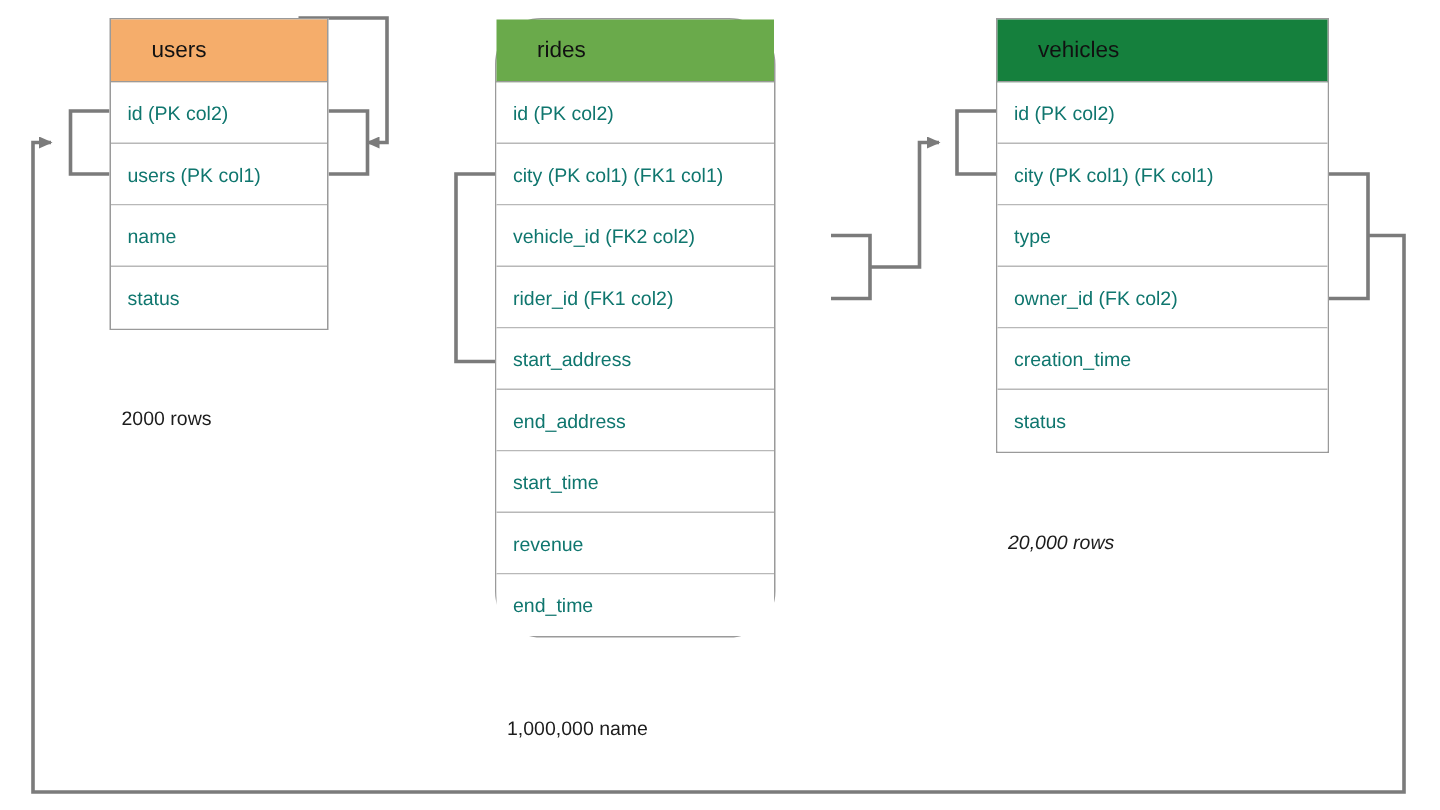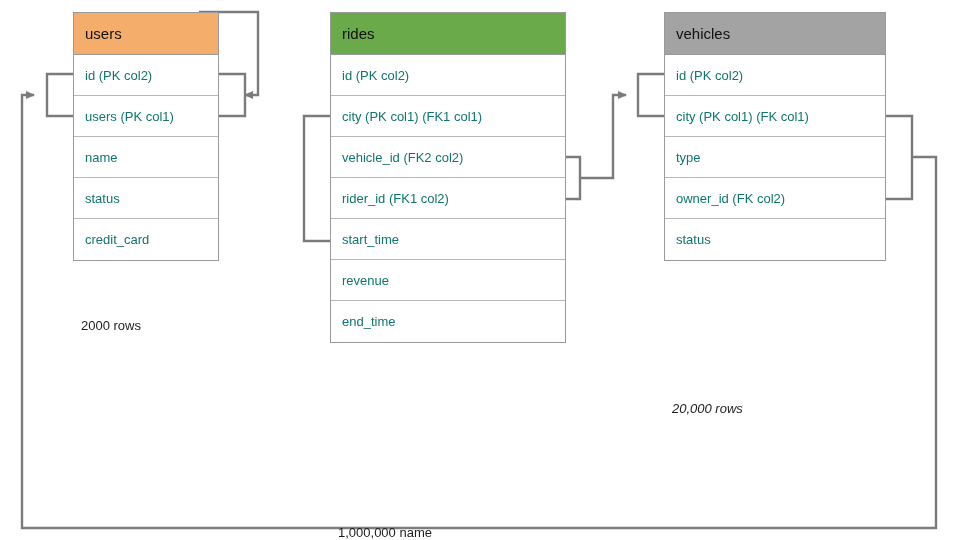--- a/index.html
+++ b/index.html
@@ -34,7 +34,7 @@
     box-sizing: border-box;
     height: 42px;
     line-height: 42px;
-    padding: 0 0 0 11px;
+    padding: 0 0 0 27px;
     font-size: 15px;
     color: #111111;
     border-bottom: 1px solid #9a9a9a;

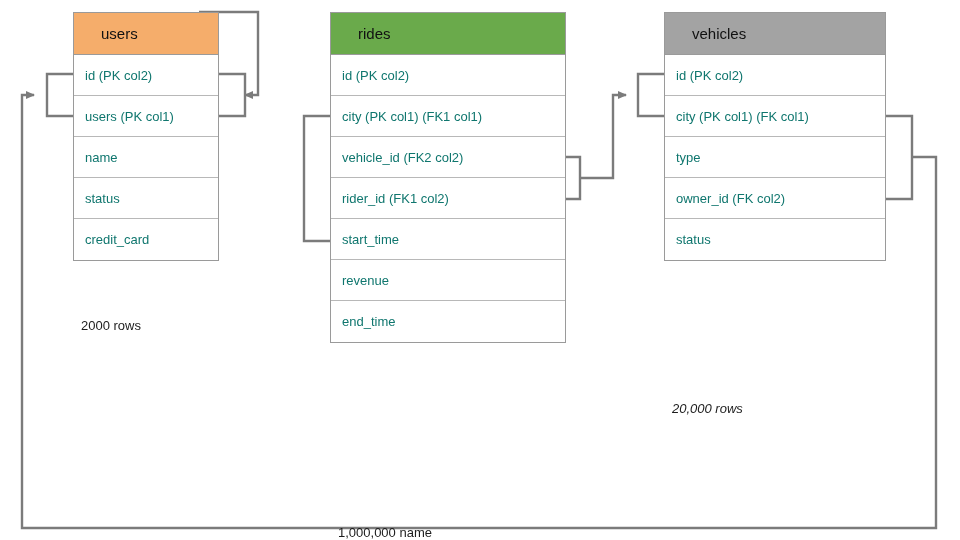--- a/index.html
+++ b/index.html
@@ -112,7 +112,7 @@
   </div>
   <div class="row-count" style="left:81px; top:271px;">2000 rows</div>
 
-  <div class="table-entity" style="left:330px; top:12px; width:236px;">
+  <div class="table-entity" style="left:330px; top:12px; width:187px;border-radius:31px;">
     <div class="entity-header" style="background:#6aaa4b;">rides</div>
     <div class="entity-field">id (PK col2)</div>
     <div class="entity-field">city (PK col1) (FK1 col1)</div>

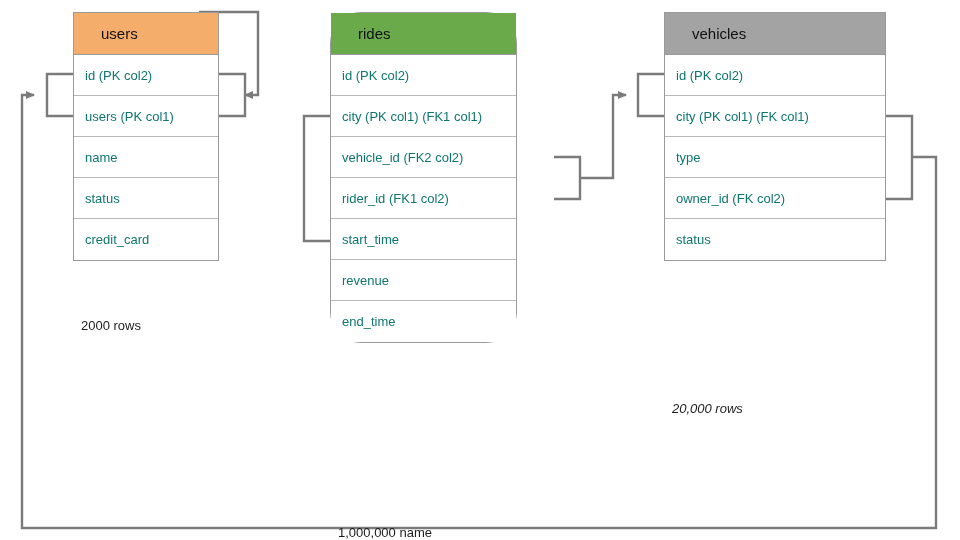--- a/index.html
+++ b/index.html
@@ -125,7 +125,7 @@
   <div class="row-count" style="left:338px; top:478px;">1,000,000 name</div>
 
   <div class="table-entity" style="left:664px; top:12px; width:222px;">
-    <div class="entity-header" style="background:#a3a3a3;">vehicles</div>
+    <div class="entity-header" style="background:#15803d;">vehicles</div>
     <div class="entity-field">id (PK col2)</div>
     <div class="entity-field">city (PK col1) (FK col1)</div>
     <div class="entity-field">type</div>

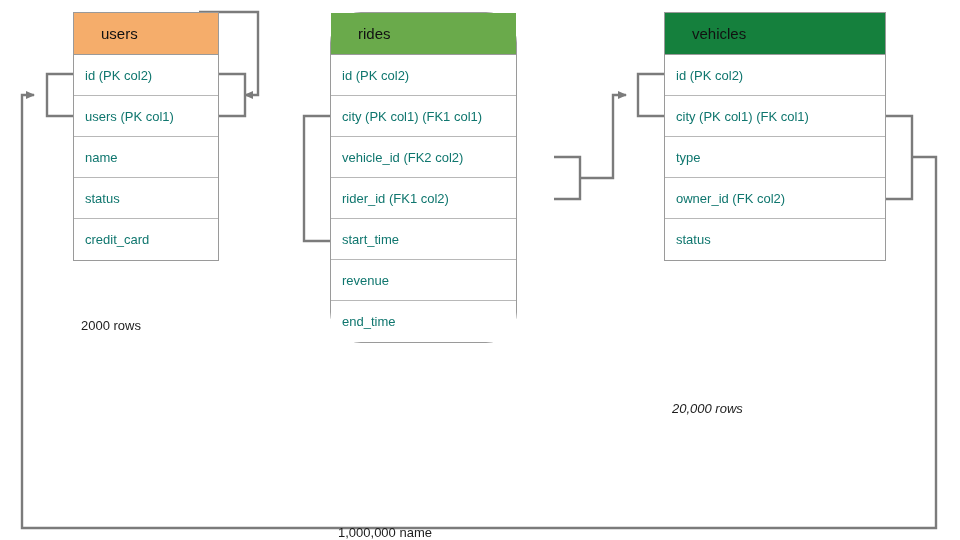--- a/index.html
+++ b/index.html
@@ -108,7 +108,6 @@
     <div class="entity-field">users (PK col1)</div>
     <div class="entity-field">name</div>
     <div class="entity-field">status</div>
-    <div class="entity-field">credit_card</div>
   </div>
   <div class="row-count" style="left:81px; top:271px;">2000 rows</div>
 

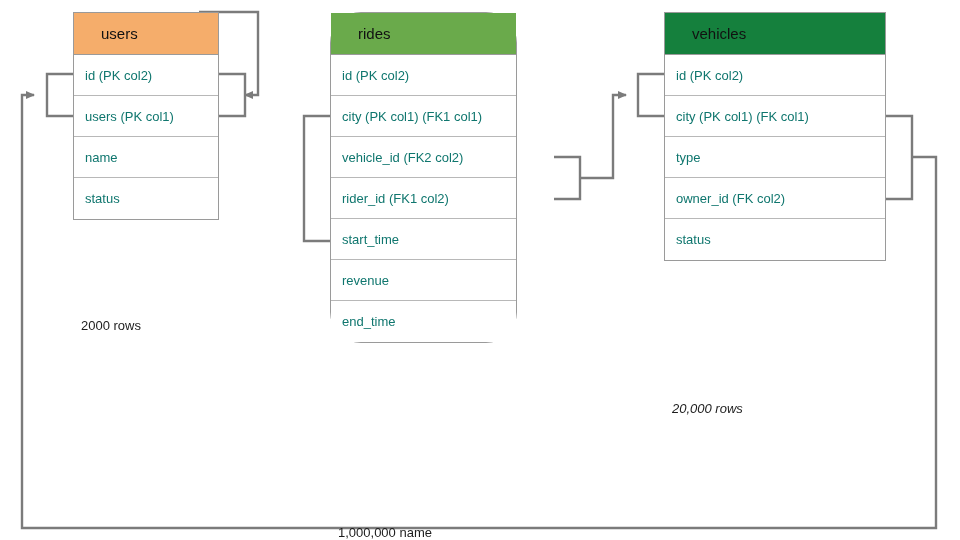--- a/index.html
+++ b/index.html
@@ -117,6 +117,7 @@
     <div class="entity-field">city (PK col1) (FK1 col1)</div>
     <div class="entity-field">vehicle_id (FK2 col2)</div>
     <div class="entity-field">rider_id (FK1 col2)</div>
+    <div class="entity-field">start_address</div>
     <div class="entity-field">start_time</div>
     <div class="entity-field">revenue</div>
     <div class="entity-field">end_time</div>

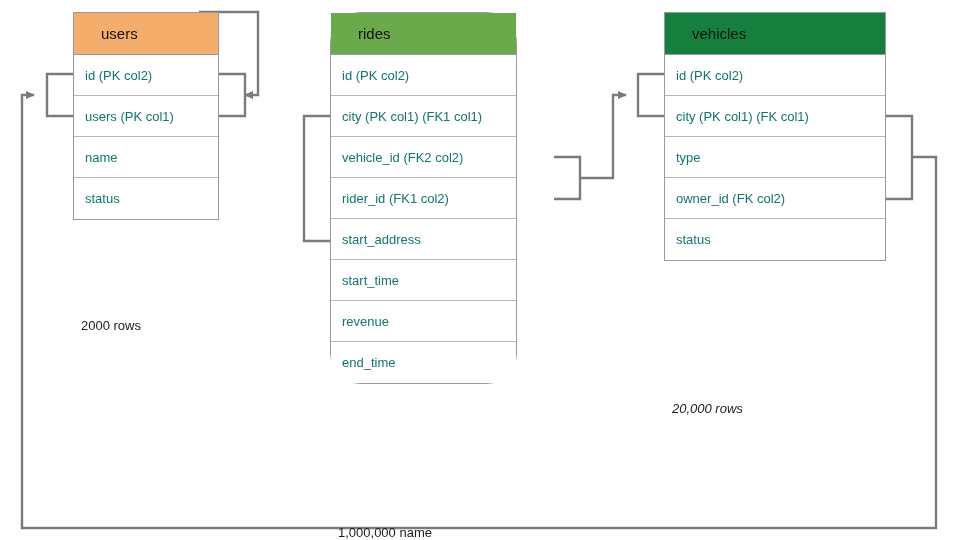--- a/index.html
+++ b/index.html
@@ -130,6 +130,7 @@
     <div class="entity-field">city (PK col1) (FK col1)</div>
     <div class="entity-field">type</div>
     <div class="entity-field">owner_id (FK col2)</div>
+    <div class="entity-field">creation_time</div>
     <div class="entity-field">status</div>
   </div>
   <div class="row-count" style="left:672px; top:354px;font-style:italic;">20,000 rows</div>

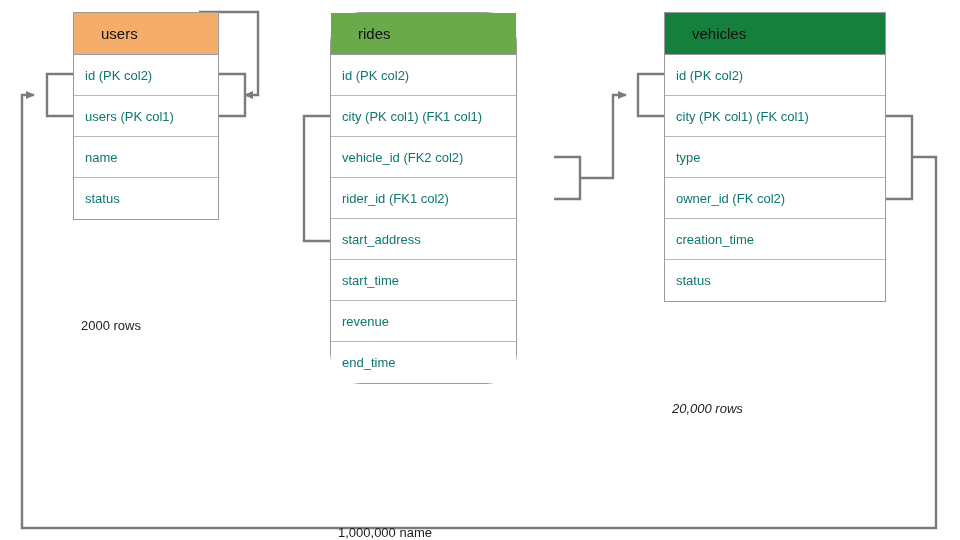--- a/index.html
+++ b/index.html
@@ -62,7 +62,6 @@
     color: #1c1c1c;
     white-space: nowrap;
     z-index: 3;
-    margin-top: 47px;
   }
 </style>
 </head>

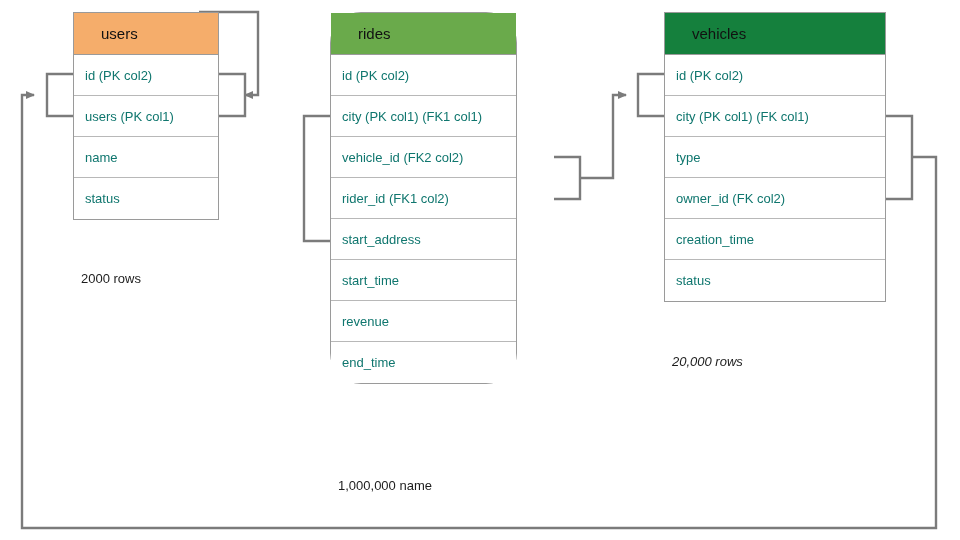--- a/index.html
+++ b/index.html
@@ -117,6 +117,7 @@
     <div class="entity-field">vehicle_id (FK2 col2)</div>
     <div class="entity-field">rider_id (FK1 col2)</div>
     <div class="entity-field">start_address</div>
+    <div class="entity-field">end_address</div>
     <div class="entity-field">start_time</div>
     <div class="entity-field">revenue</div>
     <div class="entity-field">end_time</div>

